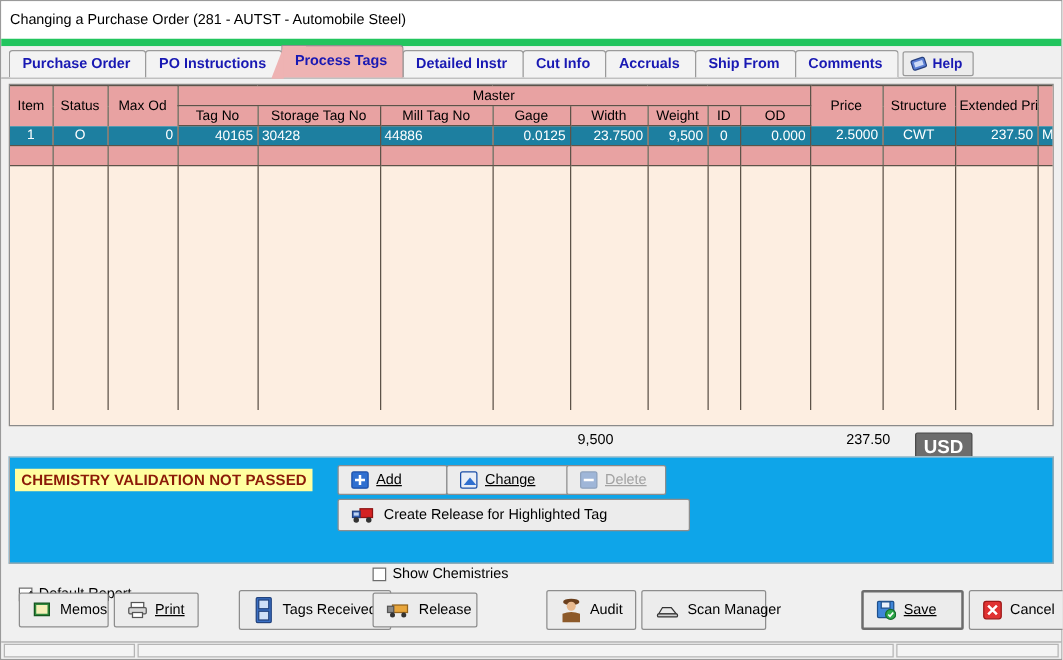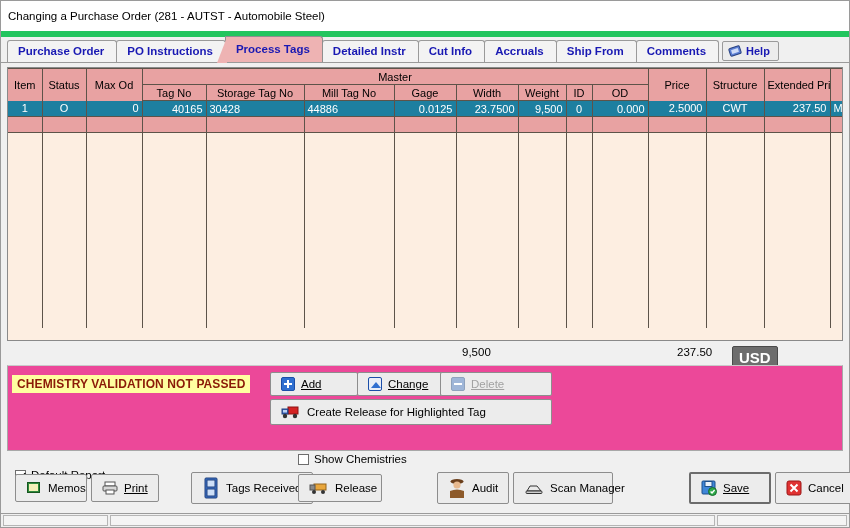--- a/index.html
+++ b/index.html
@@ -181,7 +181,7 @@
     position: relative;
     border: 1px solid #a8a8a8;
     border-top: 1px solid #c9c9c9;
-    background: #ec4899;
+    background: #0ea5e9;
     min-height: 0;
     text-decoration: underline;
   }

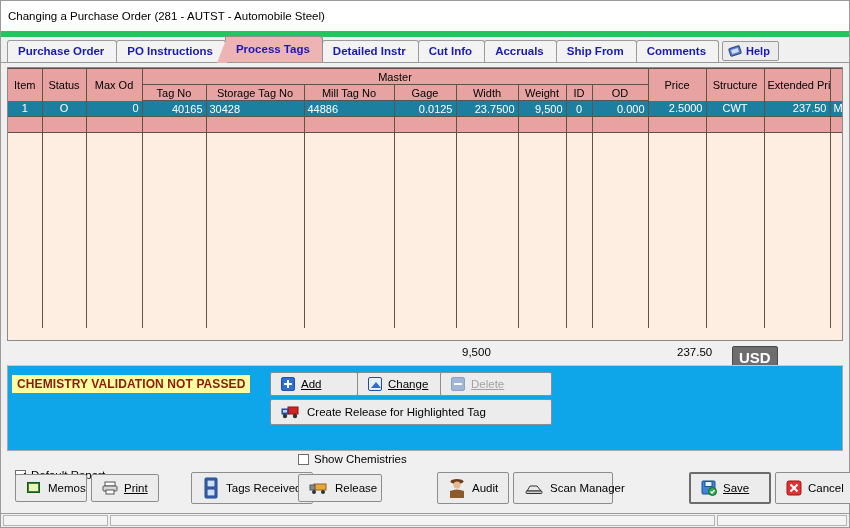--- a/index.html
+++ b/index.html
@@ -443,7 +443,7 @@
         <span class="ico ico-tri"></span>
         <span class="u">Change</span>
       </div>
-      <div class="btn btn-abs disabled" style="left:432px; top:6px; width:112px;">
+      <div class="btn btn-abs disabled" style="left:445px; top:6px; width:80px;">
         <span class="ico ico-minus dis"></span>
         <span class="u">Delete</span>
       </div>

